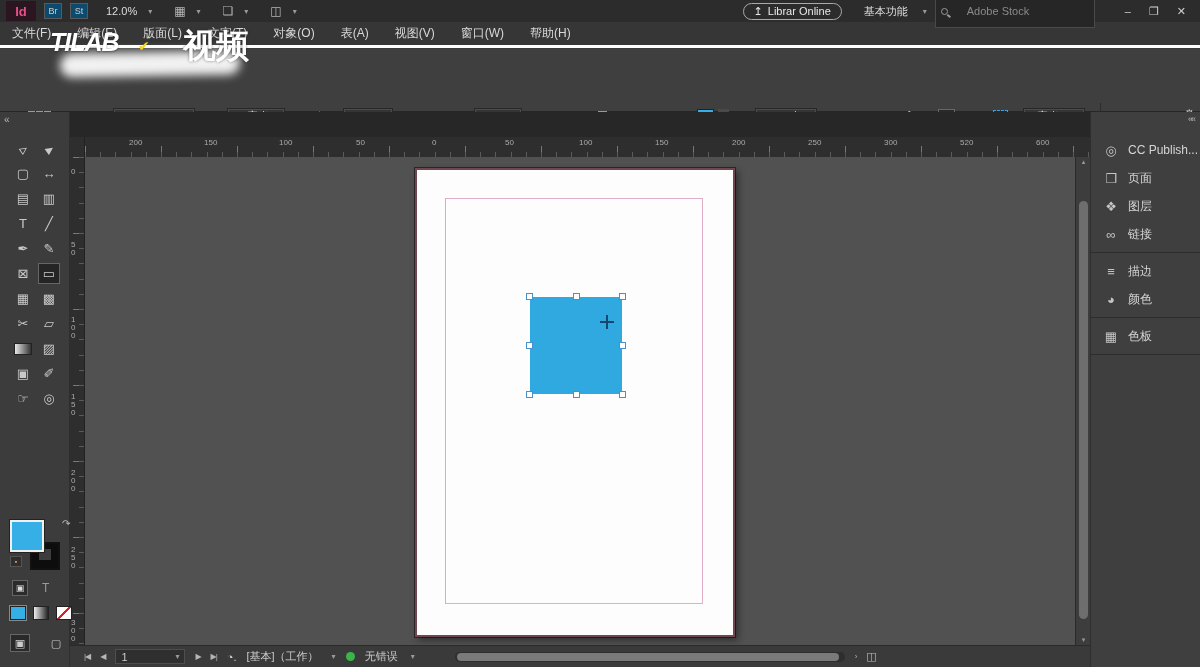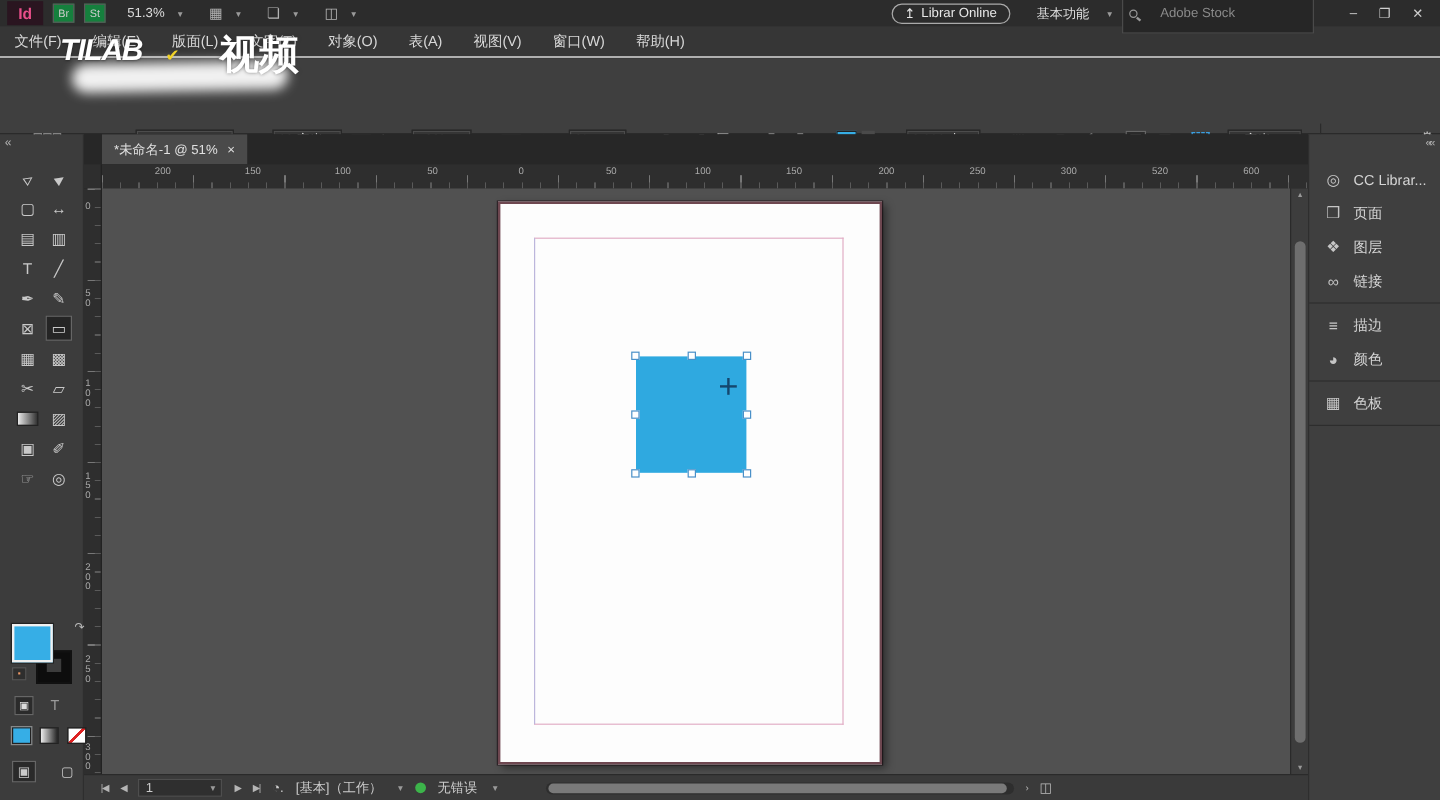--- a/index.html
+++ b/index.html
@@ -8,7 +8,7 @@
   
   .appbar{position:absolute;left:0;top:0;width:1200px;height:22px;background:#2c2c2c;display:flex;align-items:center;gap:8px;padding:0 6px;z-index:5;}
   .idlogo{width:30px;height:20px;background:#2a1520;color:#e94f8a;font-weight:bold;font-size:13px;display:flex;align-items:center;justify-content:center;}
-  .sqbtn{width:18px;height:16px;background:#15803d;border:1px solid #5a5a5a;color:#ccc;font-size:9px;display:flex;align-items:center;justify-content:center;}
+  .sqbtn{width:18px;height:16px;background:#0c4a6e;border:1px solid #5a5a5a;color:#ccc;font-size:9px;display:flex;align-items:center;justify-content:center;}
   .zoomctl{font-size:11px;color:#ddd;margin-left:10px;}
   .ddc{color:#9a9a9a;font-size:8px;margin-left:3px;}
   .grpicon{color:#b5b5b5;font-size:12px;margin-left:14px;}

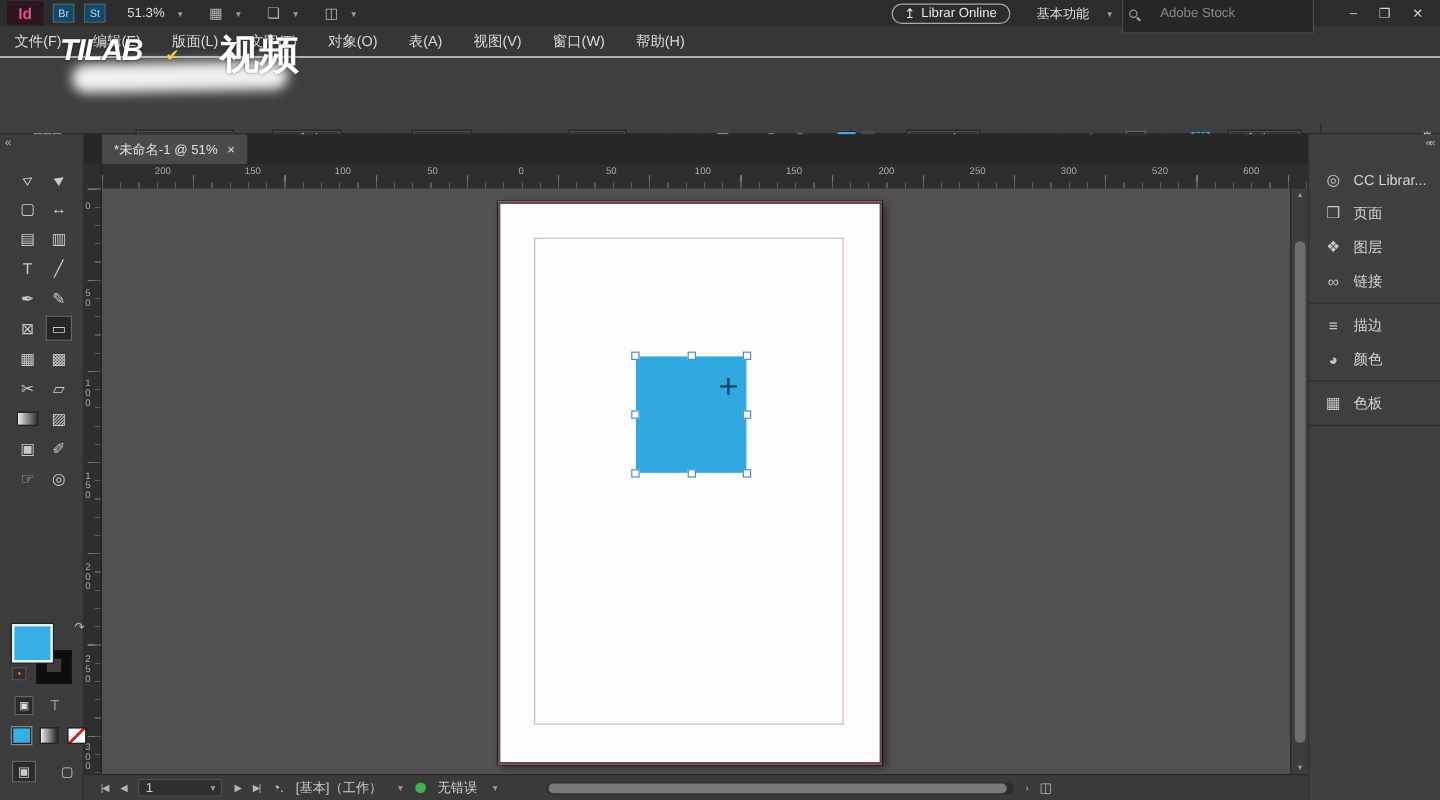--- a/index.html
+++ b/index.html
@@ -122,7 +122,7 @@
   <div class="idlogo">Id</div>
   <div class="sqbtn">Br</div>
   <div class="sqbtn">St</div>
-  <span class="zoomctl">51.3%</span>
+  <span class="zoomctl">12.0%</span>
     <span class="ddc">▾</span>
   <span class="grpicon">▦</span>
     <span class="ddc">▾</span>

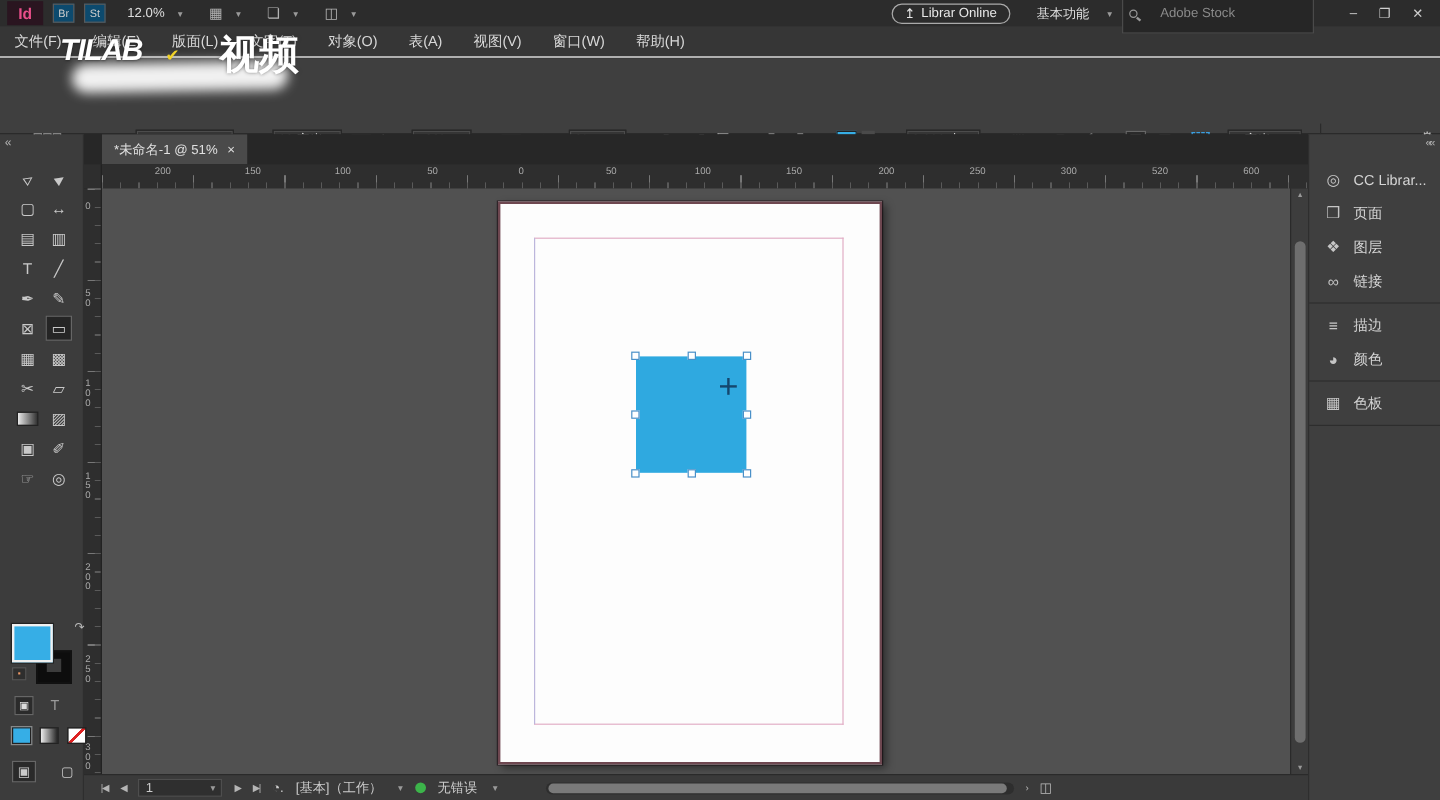--- a/index.html
+++ b/index.html
@@ -19,7 +19,7 @@
   .lens::after{content:"";position:absolute;width:4px;height:1.5px;background:#9a9a9a;left:5px;top:6px;transform:rotate(40deg);}
   .winbtns{display:flex;gap:18px;margin-left:22px;margin-right:8px;color:#cfcfcf;font-size:11px;}
   
-  .menubar{position:absolute;left:0;top:22px;width:1200px;height:26px;background:#363636;display:flex;align-items:center;gap:26px;padding:0 12px;font-size:12px;color:#d8d8d8;border-bottom:1px solid #ffffff;}
+  .menubar{position:absolute;left:0;top:22px;width:1200px;height:26px;background:#363636;display:flex;align-items:center;gap:26px;padding:0 12px;font-size:12px;color:#d8d8d8;border-bottom:3px solid #ffffff;}
   
   .ctrlbar{position:absolute;left:0;top:49px;width:1200px;height:63px;background:#3f3f3f;border-bottom:1px solid #262626;font-size:11px;}
   .fld{position:absolute;height:17px;background:#353535;border:1px solid #272727;box-shadow:0 0 0 1px #4c4c4c inset;display:flex;align-items:center;padding:0 4px;color:#e3e3e3;}

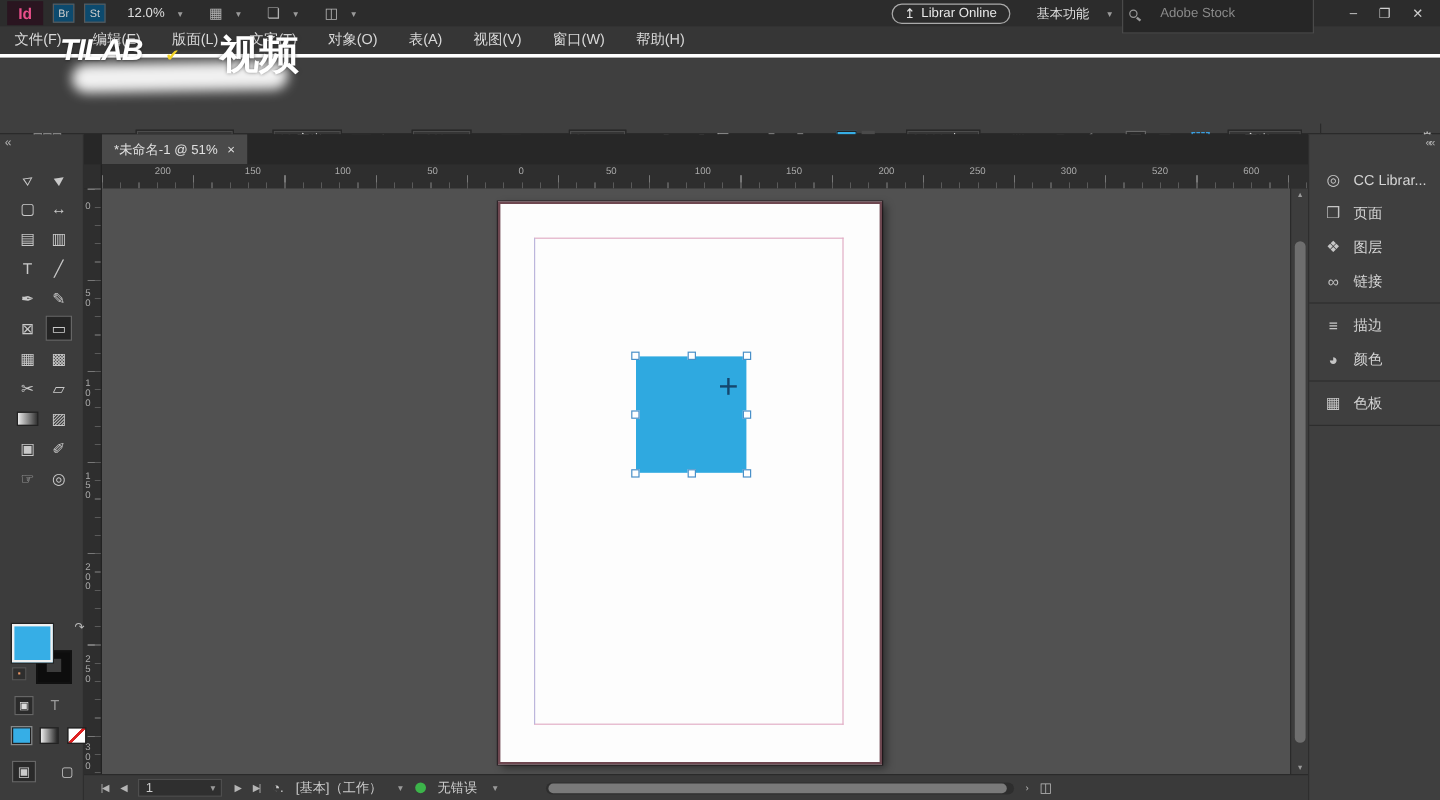--- a/index.html
+++ b/index.html
@@ -300,12 +300,6 @@
 </div>
 
 <div class="docarea">
-  <div class="tabbar">
-    <div class="dtab">
-      <span>*未命名-1 @ 51%</span>
-      <span>×</span>
-    </div>
-  </div>
   <div class="rulerrow">
     <div class="rcorner"></div>
     <div class="hruler">

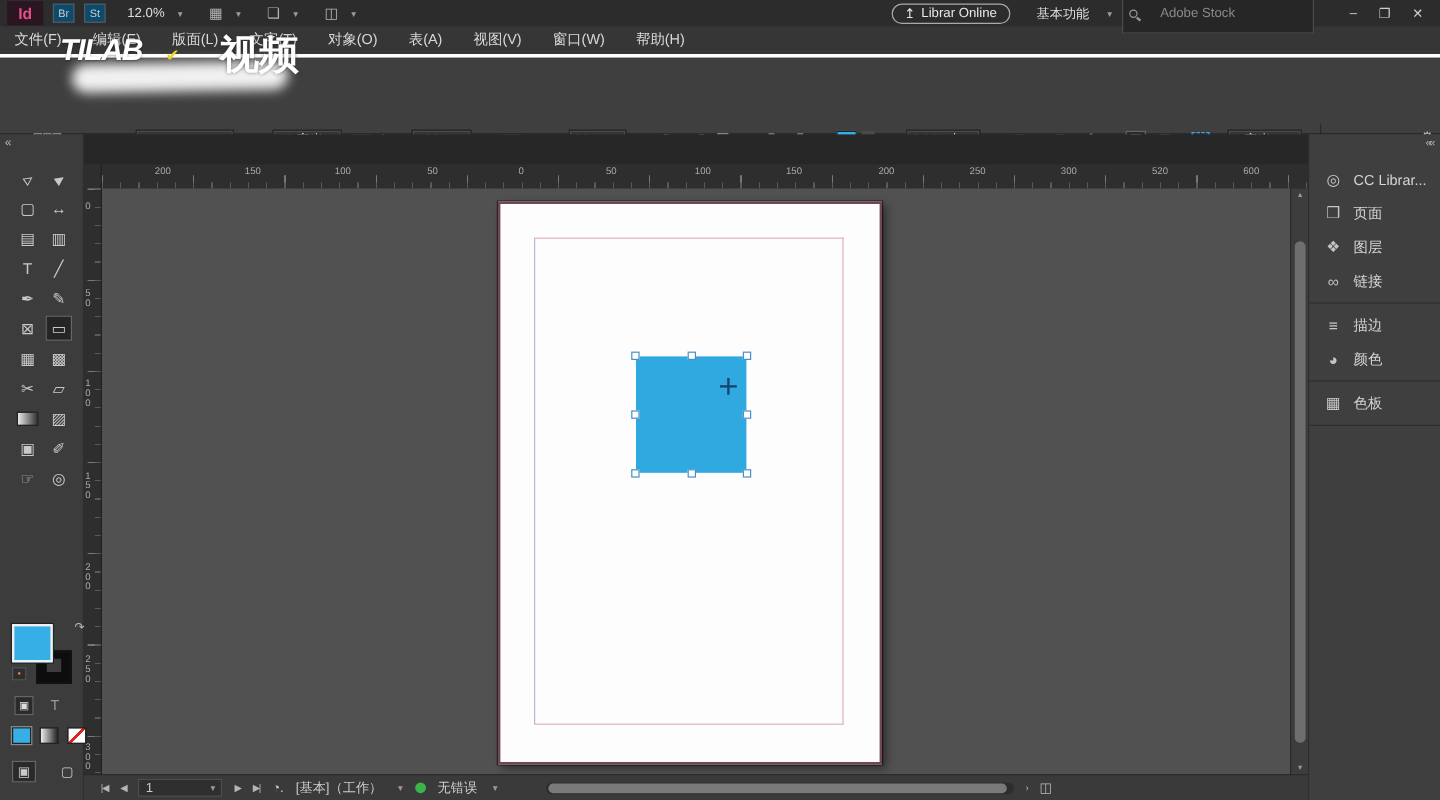--- a/index.html
+++ b/index.html
@@ -379,7 +379,7 @@
     <div class="pgroup">
       <div class="prow">
           <span class="picon">◎</span>
-          <span>CC Librar...</span>
+          <span>CC Publish...</span>
         </div>
       <div class="prow">
           <span class="picon">❒</span>

